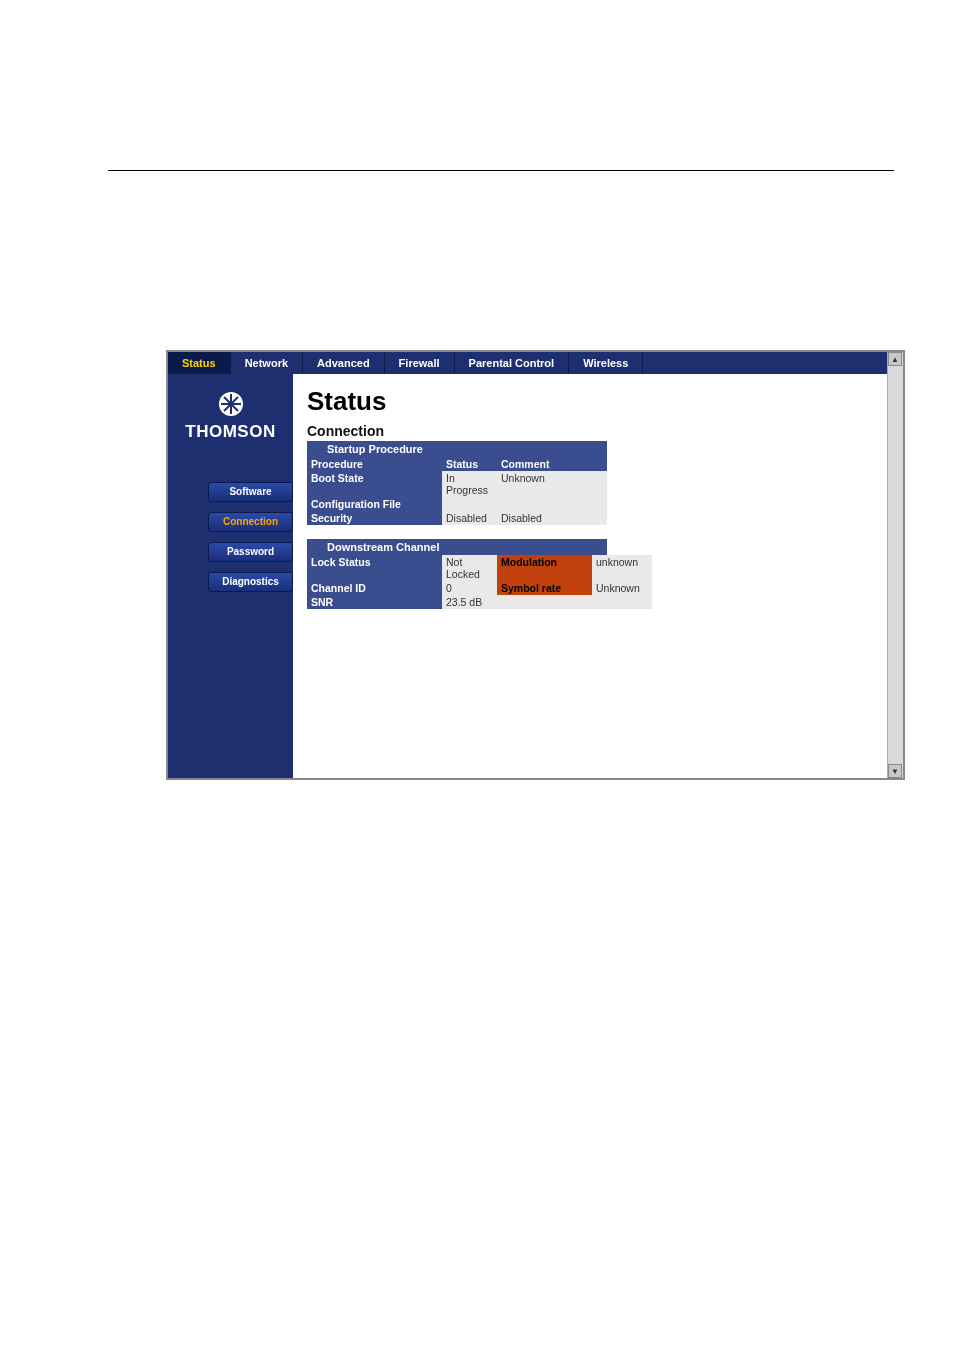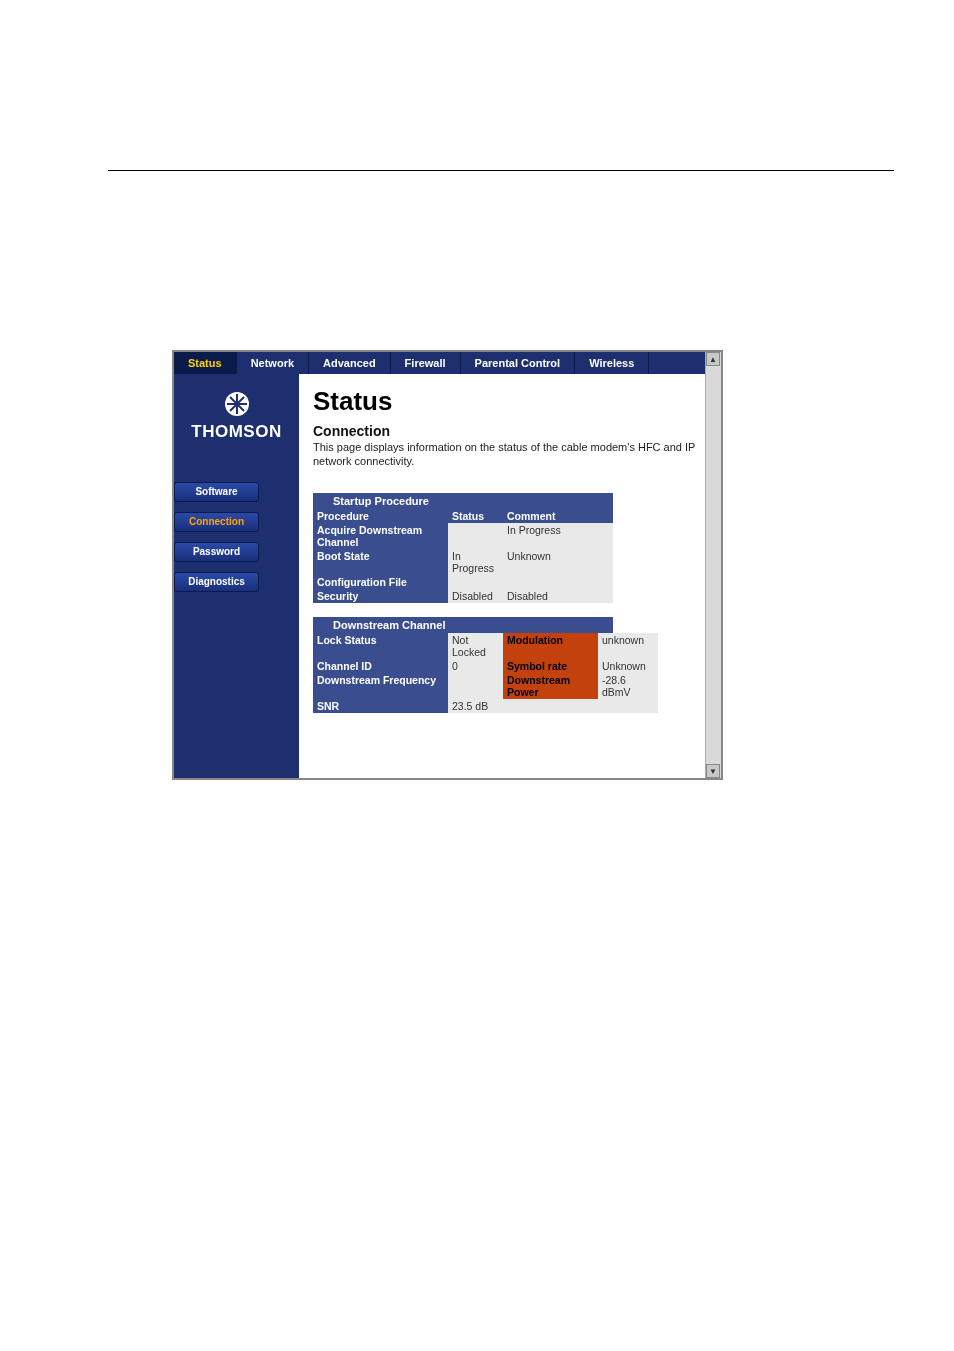--- a/index.html
+++ b/index.html
@@ -8,8 +8,8 @@
     .outer-frame {
       position: absolute;
       top: 350px;
-      left: 172px;
-      width: 551px;
+      left: 166px;
+      width: 739px;
       height: 430px;
       border: 2px solid #888;
       background: #fff;

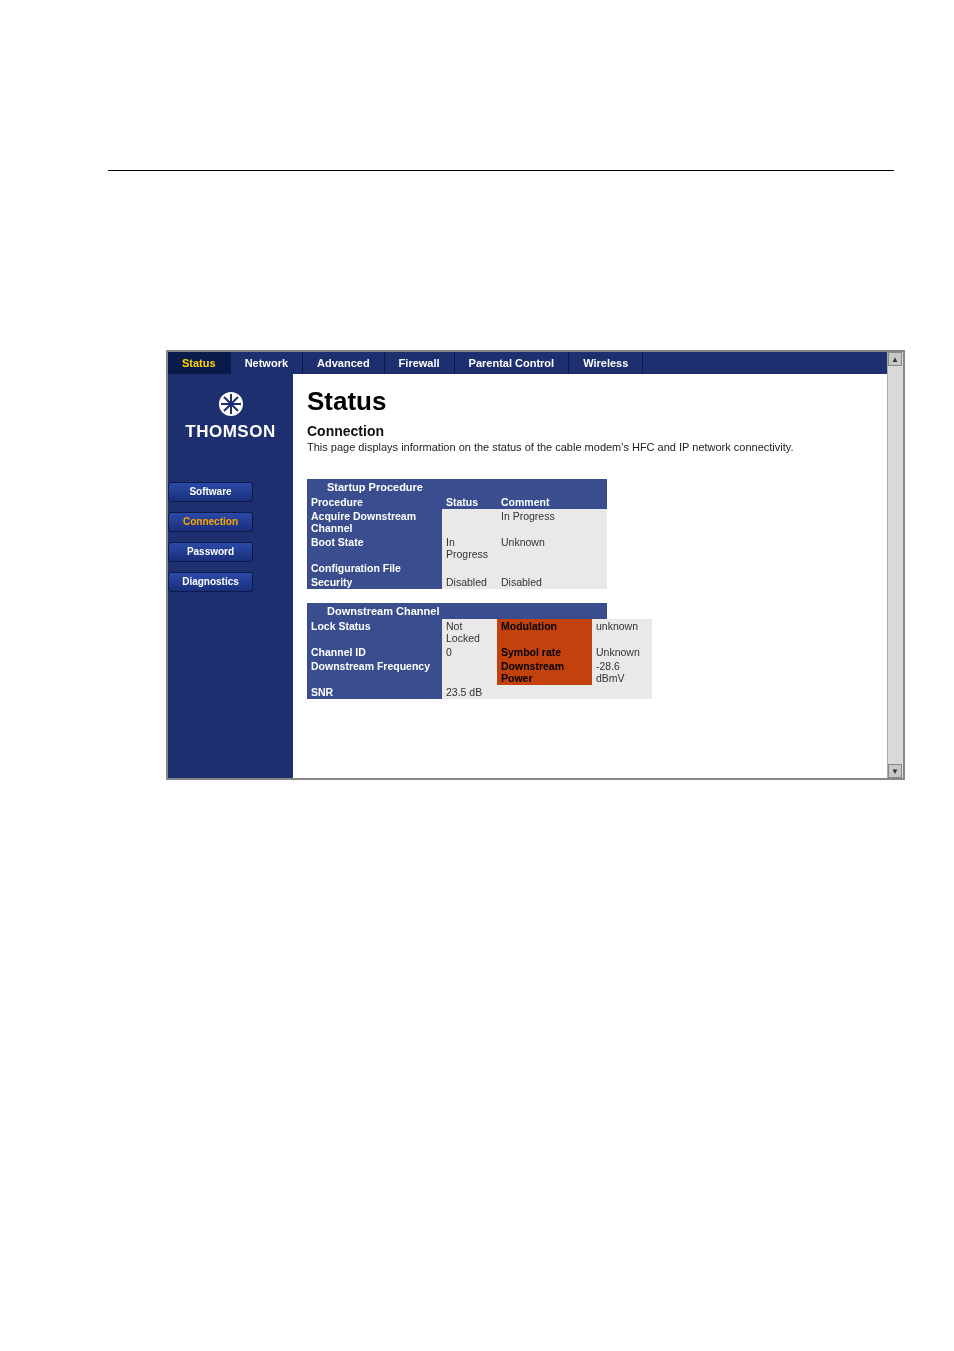--- a/index.html
+++ b/index.html
@@ -220,7 +220,6 @@
     <div class="content">
       <div class="page-title">Status</div>
       <div class="sub-title">Connection</div>
-      <div class="description">This page displays information on the status of the cable modem's HFC and IP network connectivity.</div>
 
       <div class="data-section">
         <div class="section-head">Startup Procedure</div>

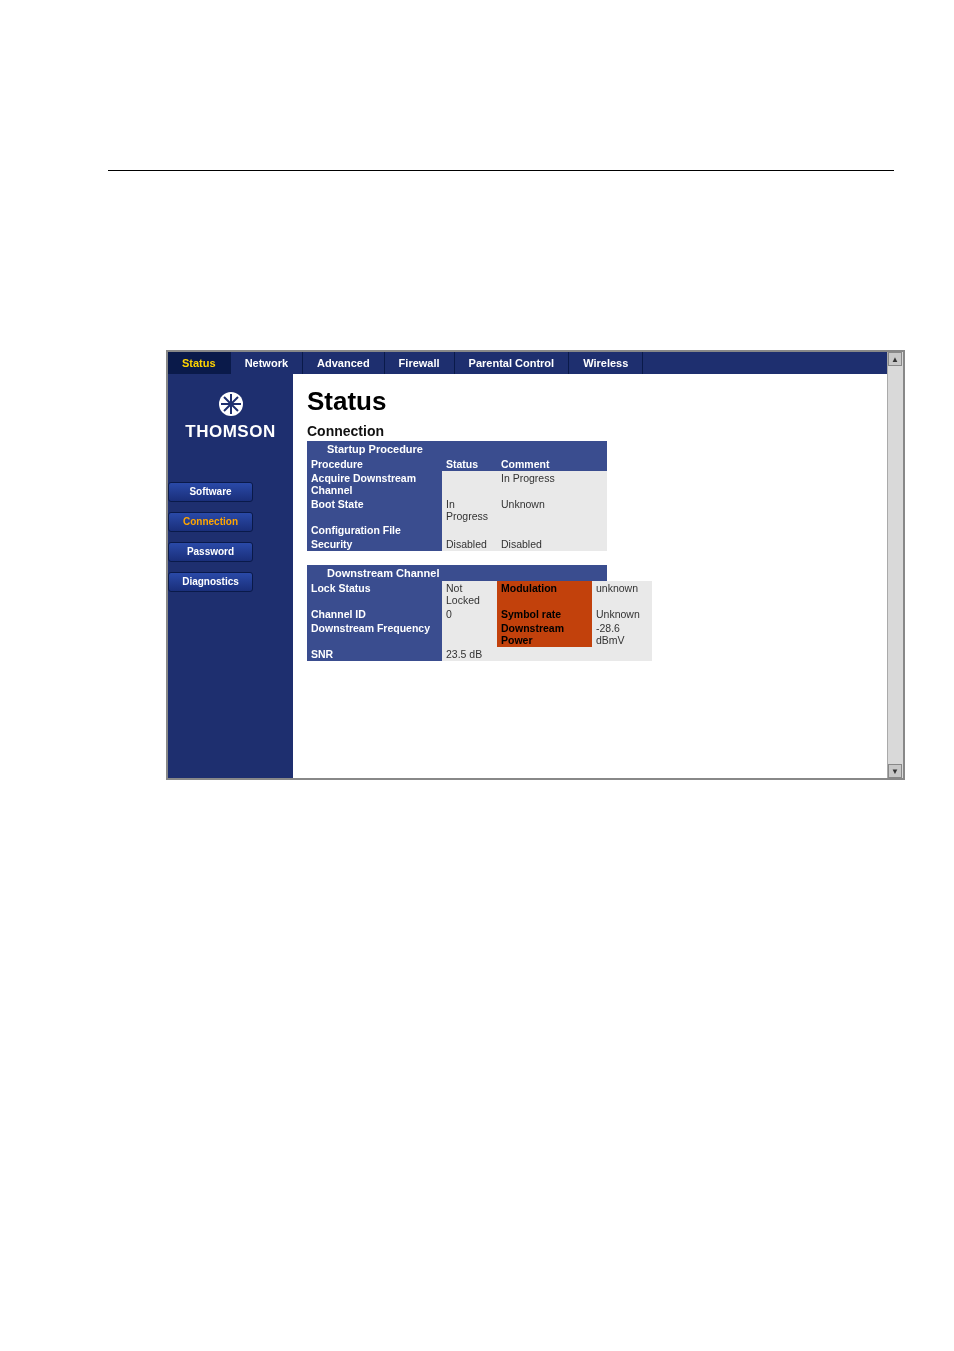--- a/index.html
+++ b/index.html
@@ -231,11 +231,6 @@
             <th style="width:110px">Comment</th>
           </tr>
           <tr>
-            <td class="label-cell">Acquire Downstream Channel</td>
-            <td class="val-cell"></td>
-            <td class="val-cell">In Progress</td>
-          </tr>
-          <tr>
             <td class="label-cell">Boot State</td>
             <td class="val-cell">In Progress</td>
             <td class="val-cell">Unknown</td>

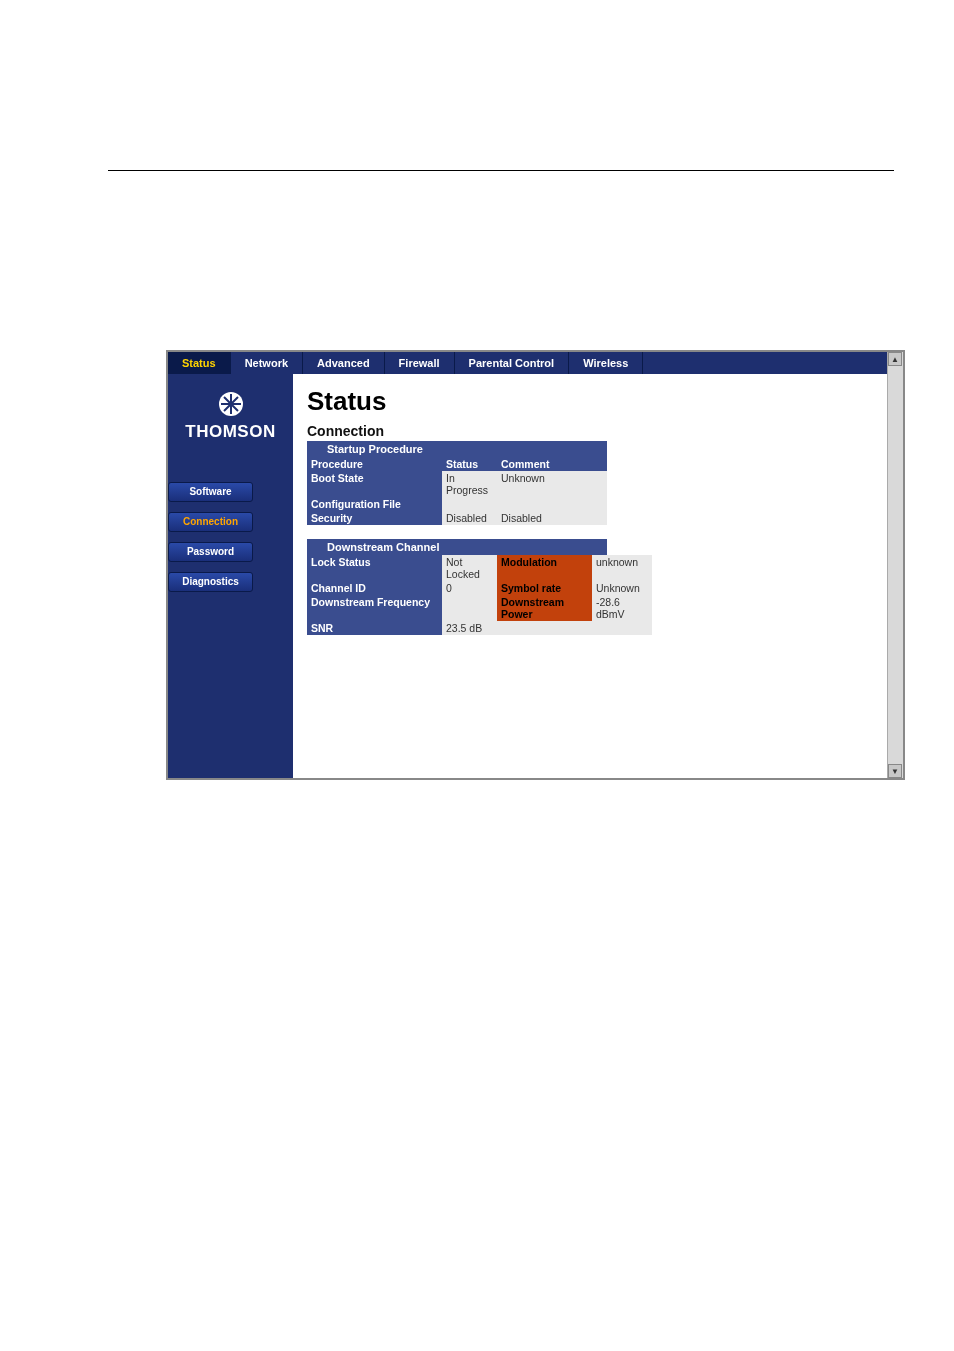--- a/index.html
+++ b/index.html
@@ -67,7 +67,7 @@
       flex-direction: column;
       gap: 10px;
       width: 100%;
-      align-items: flex-start;
+      align-items: flex-end;
     }
     .side-btn {
       width: 85px;

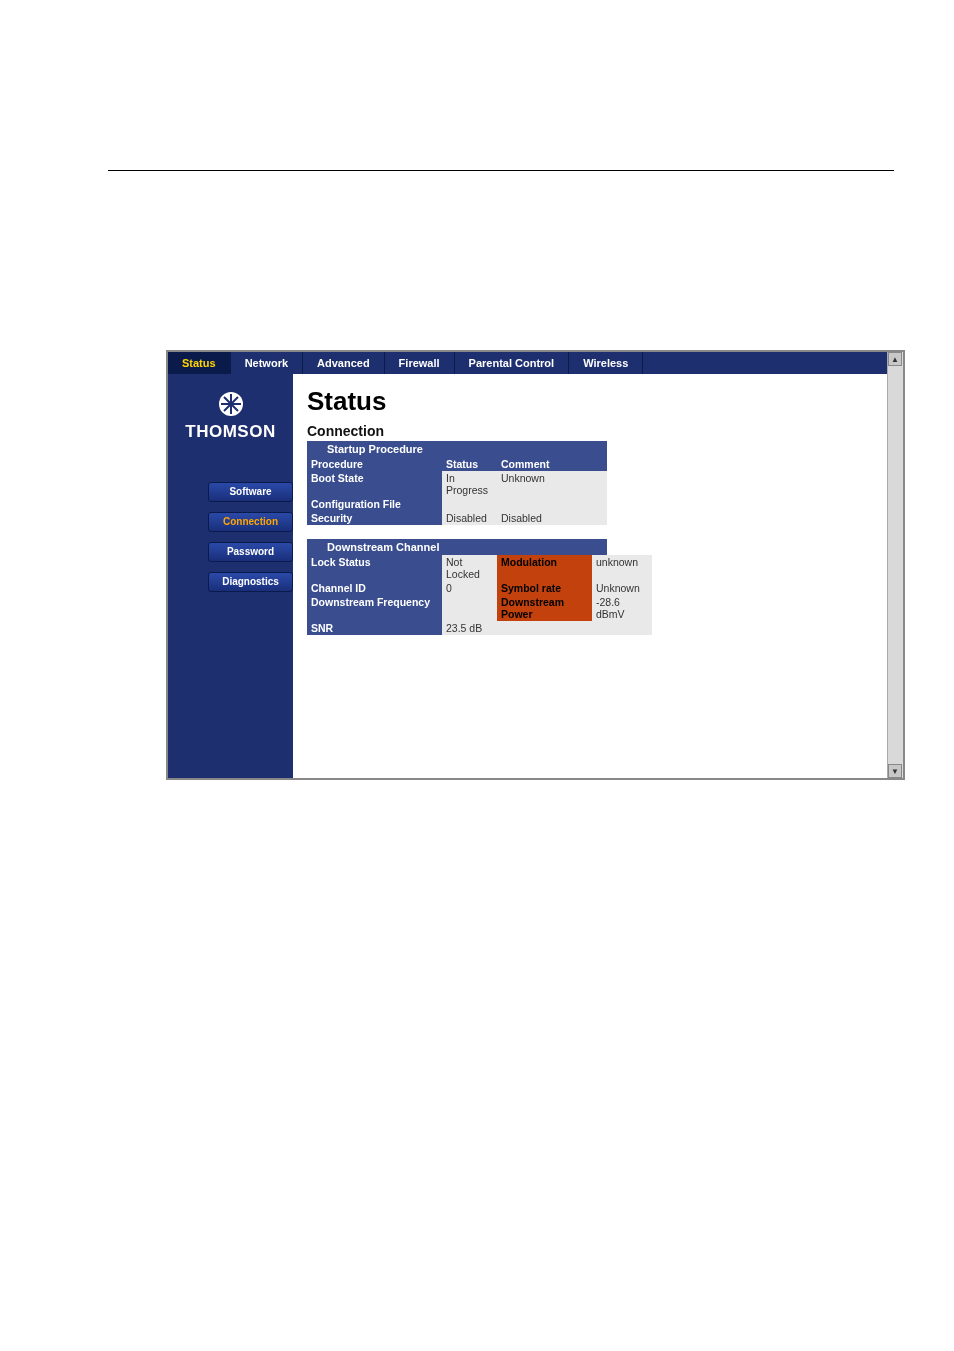--- a/index.html
+++ b/index.html
@@ -266,12 +266,6 @@
             <td class="val-cell">Unknown</td>
           </tr>
           <tr>
-            <td class="label-cell">Downstream Frequency</td>
-            <td class="val-cell"></td>
-            <td class="label2-cell">Downstream Power</td>
-            <td class="val-cell">-28.6 dBmV</td>
-          </tr>
-          <tr>
             <td class="label-cell">SNR</td>
             <td class="val-cell">23.5 dB</td>
             <td class="val-cell"></td>

